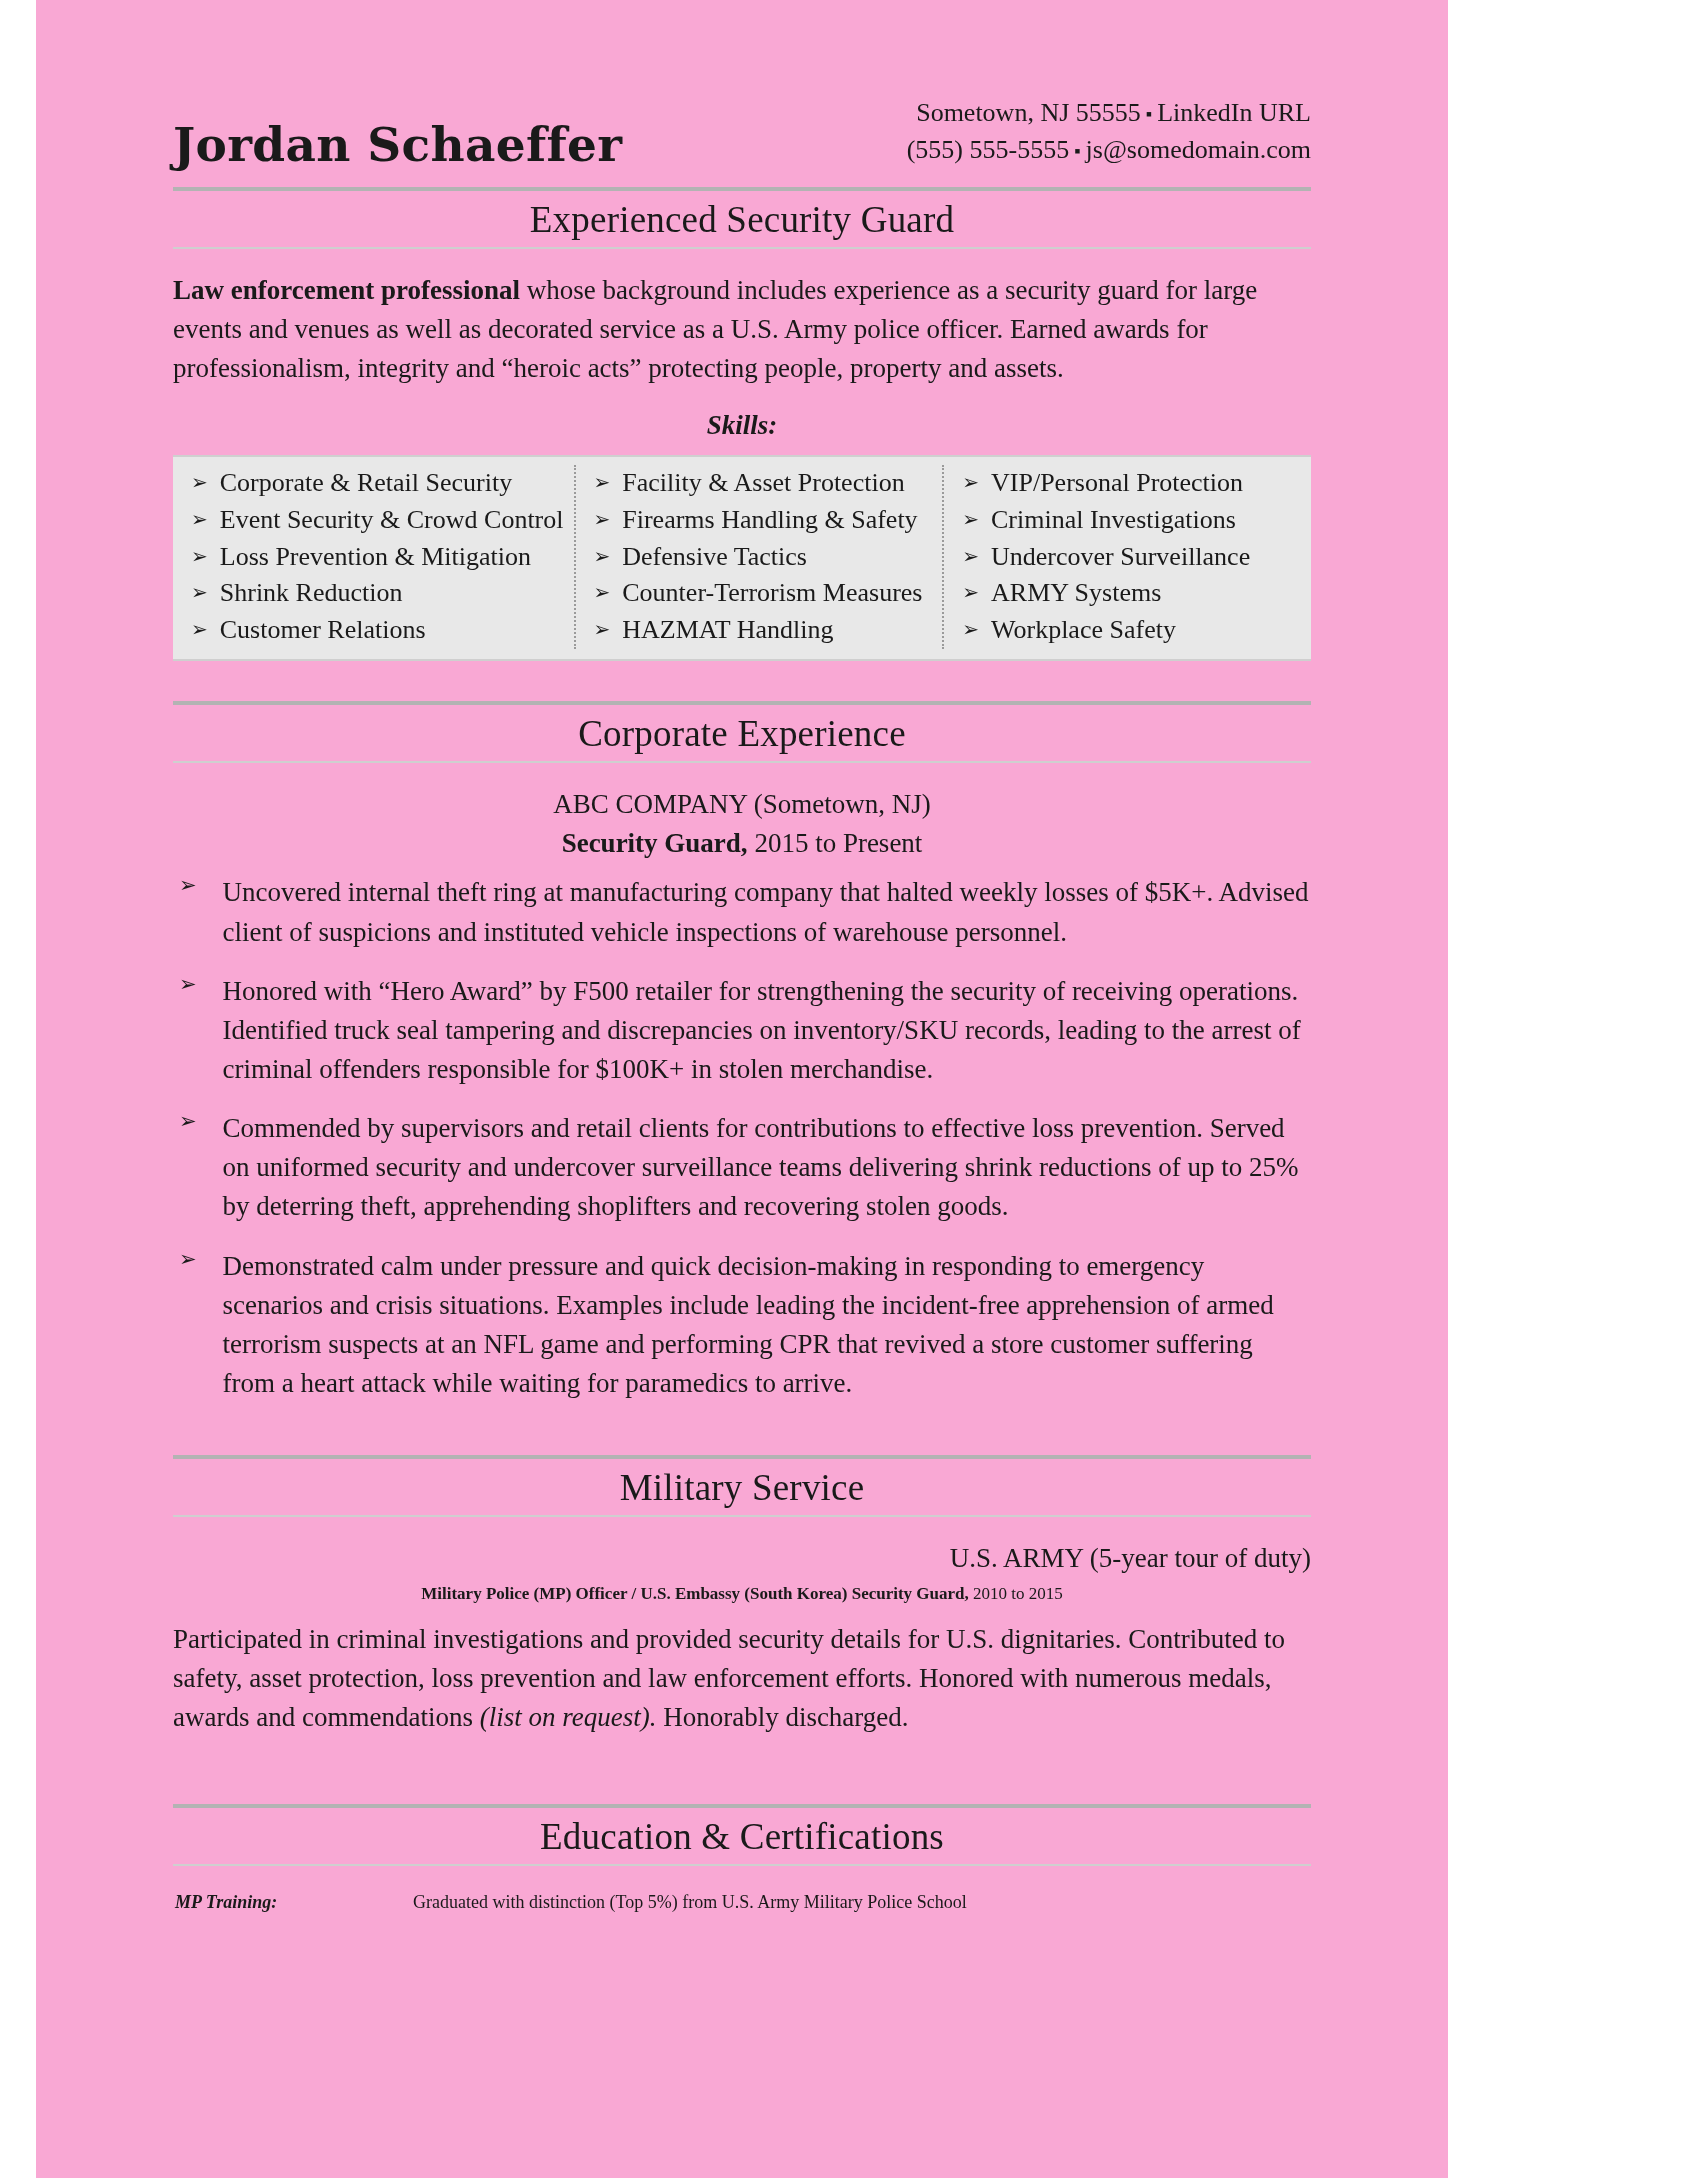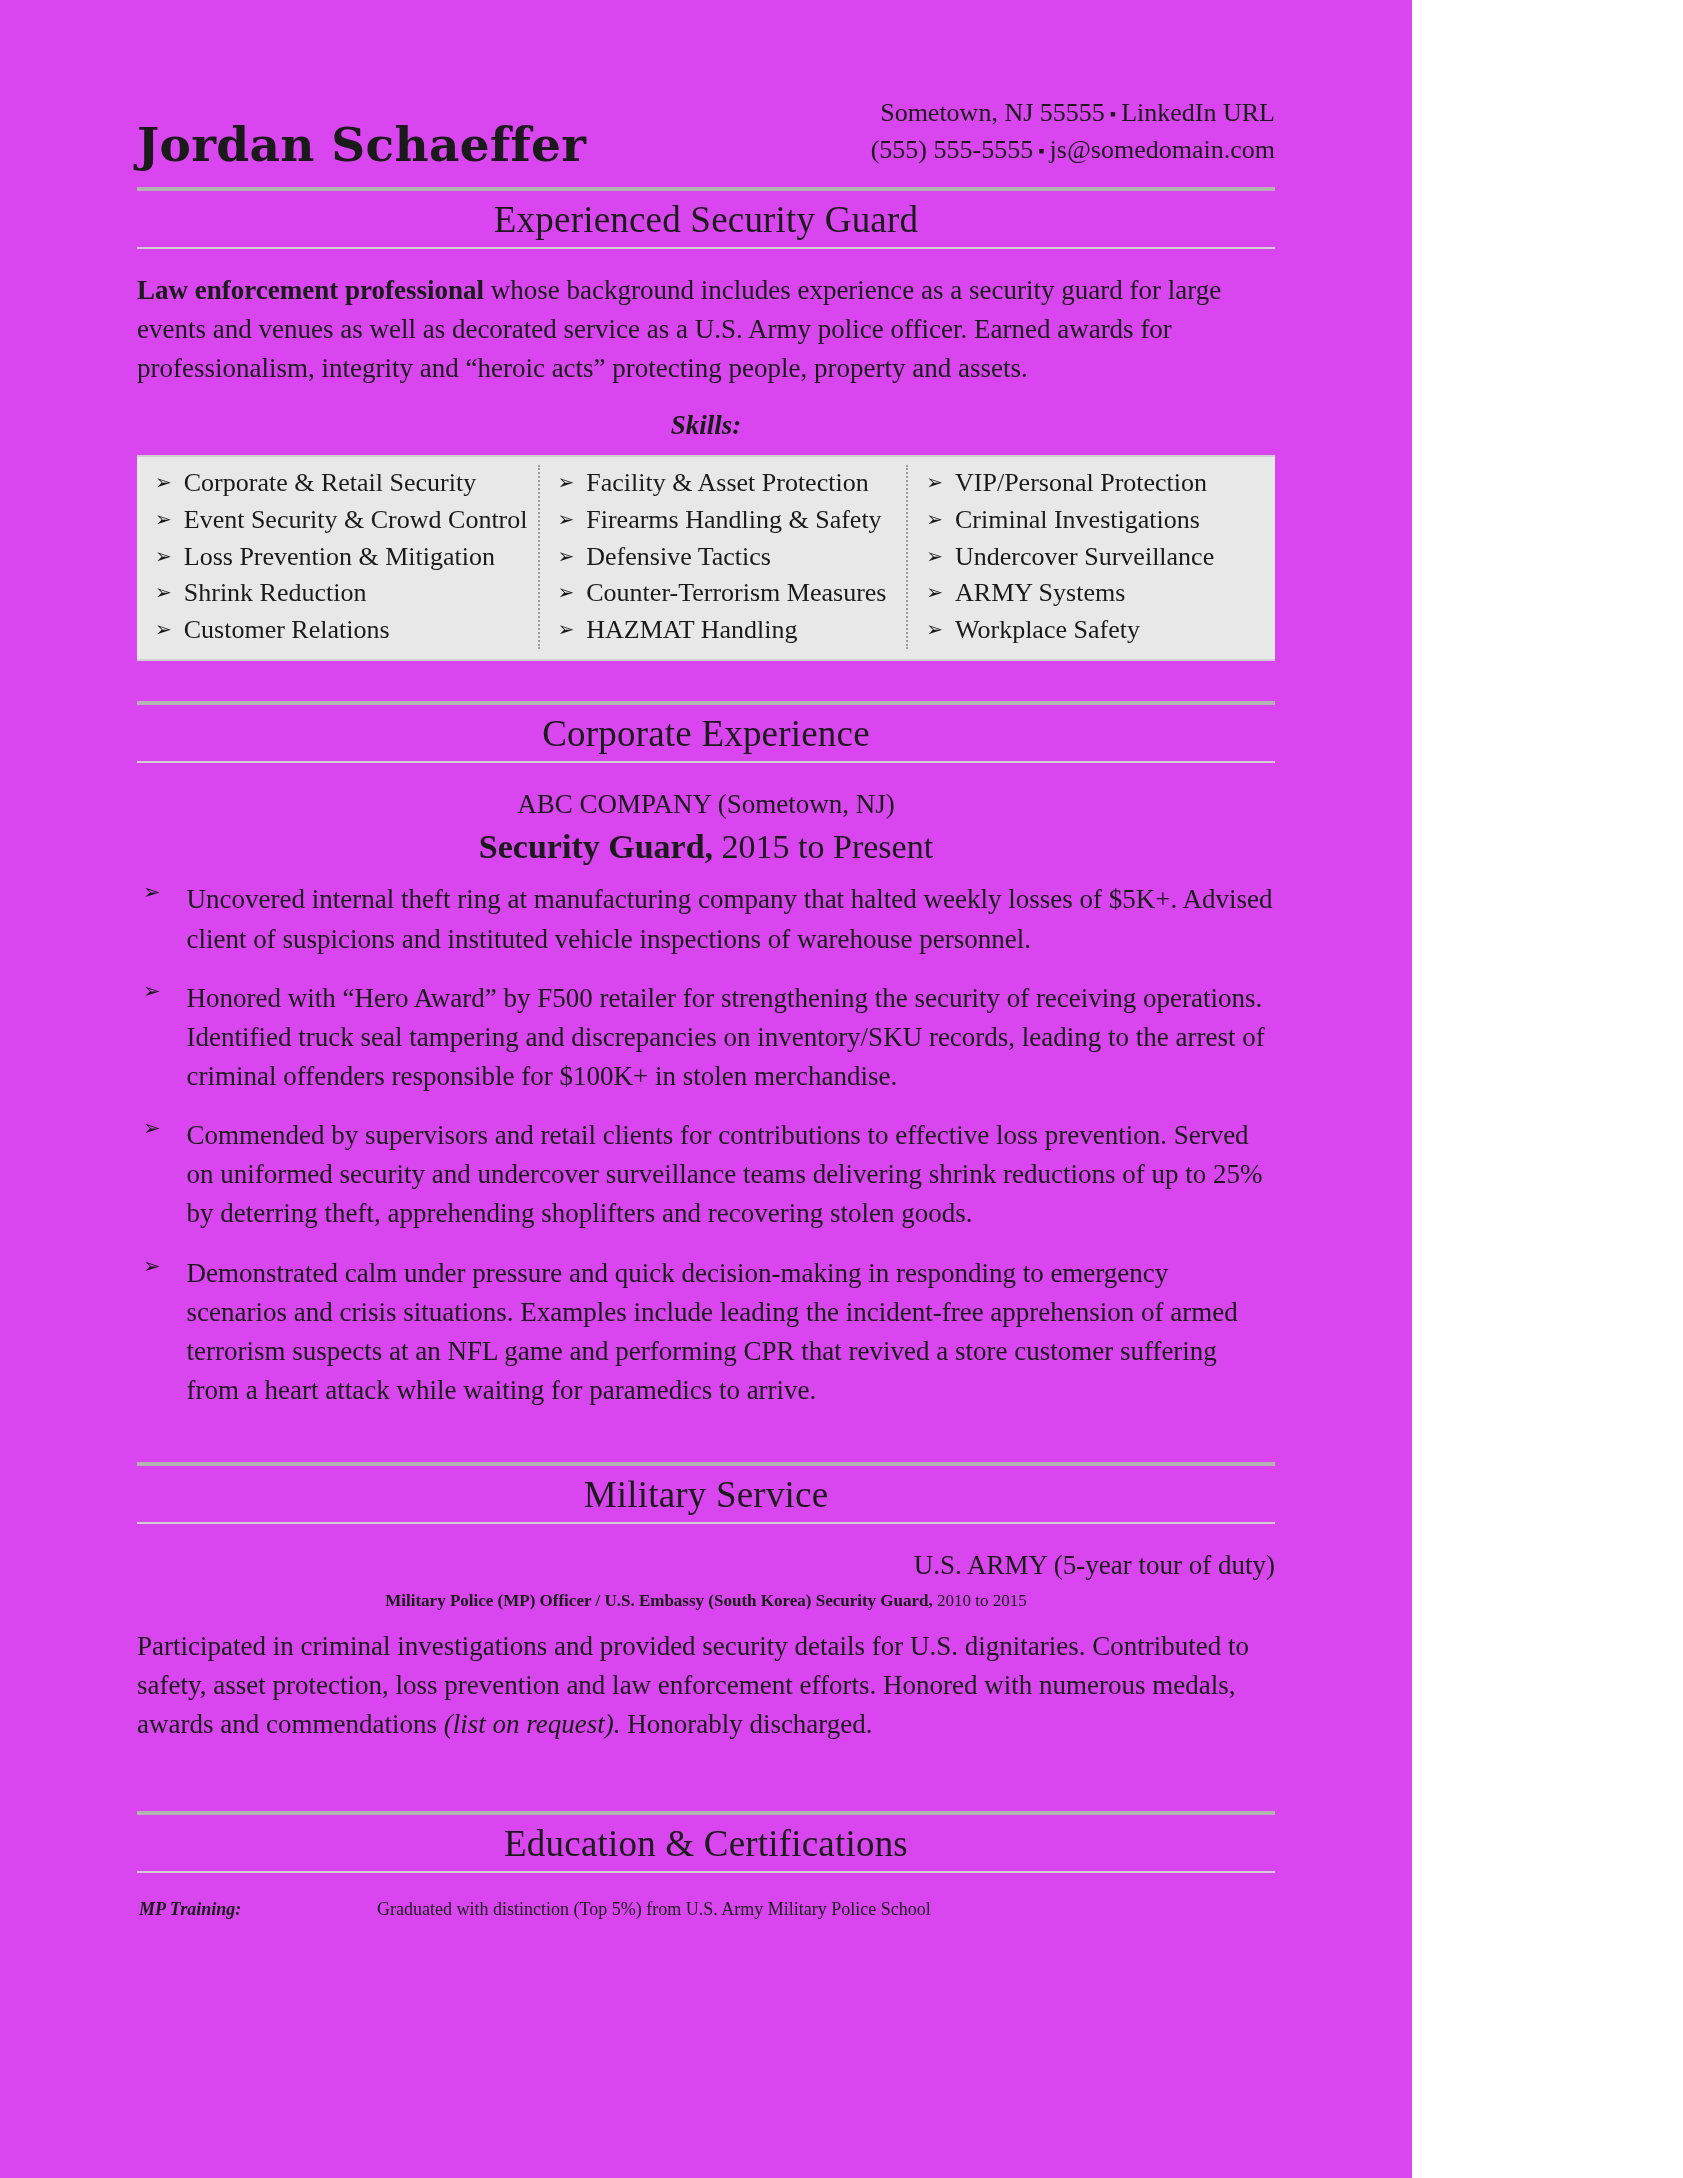--- a/index.html
+++ b/index.html
@@ -19,7 +19,8 @@
     min-height: 2178px;
     box-sizing: border-box;
     padding: 95px 137px 59px 137px;
-    background: #d946ef;
+    background: #f9a8d4;
+    margin-left: 36px;
   }
 
   

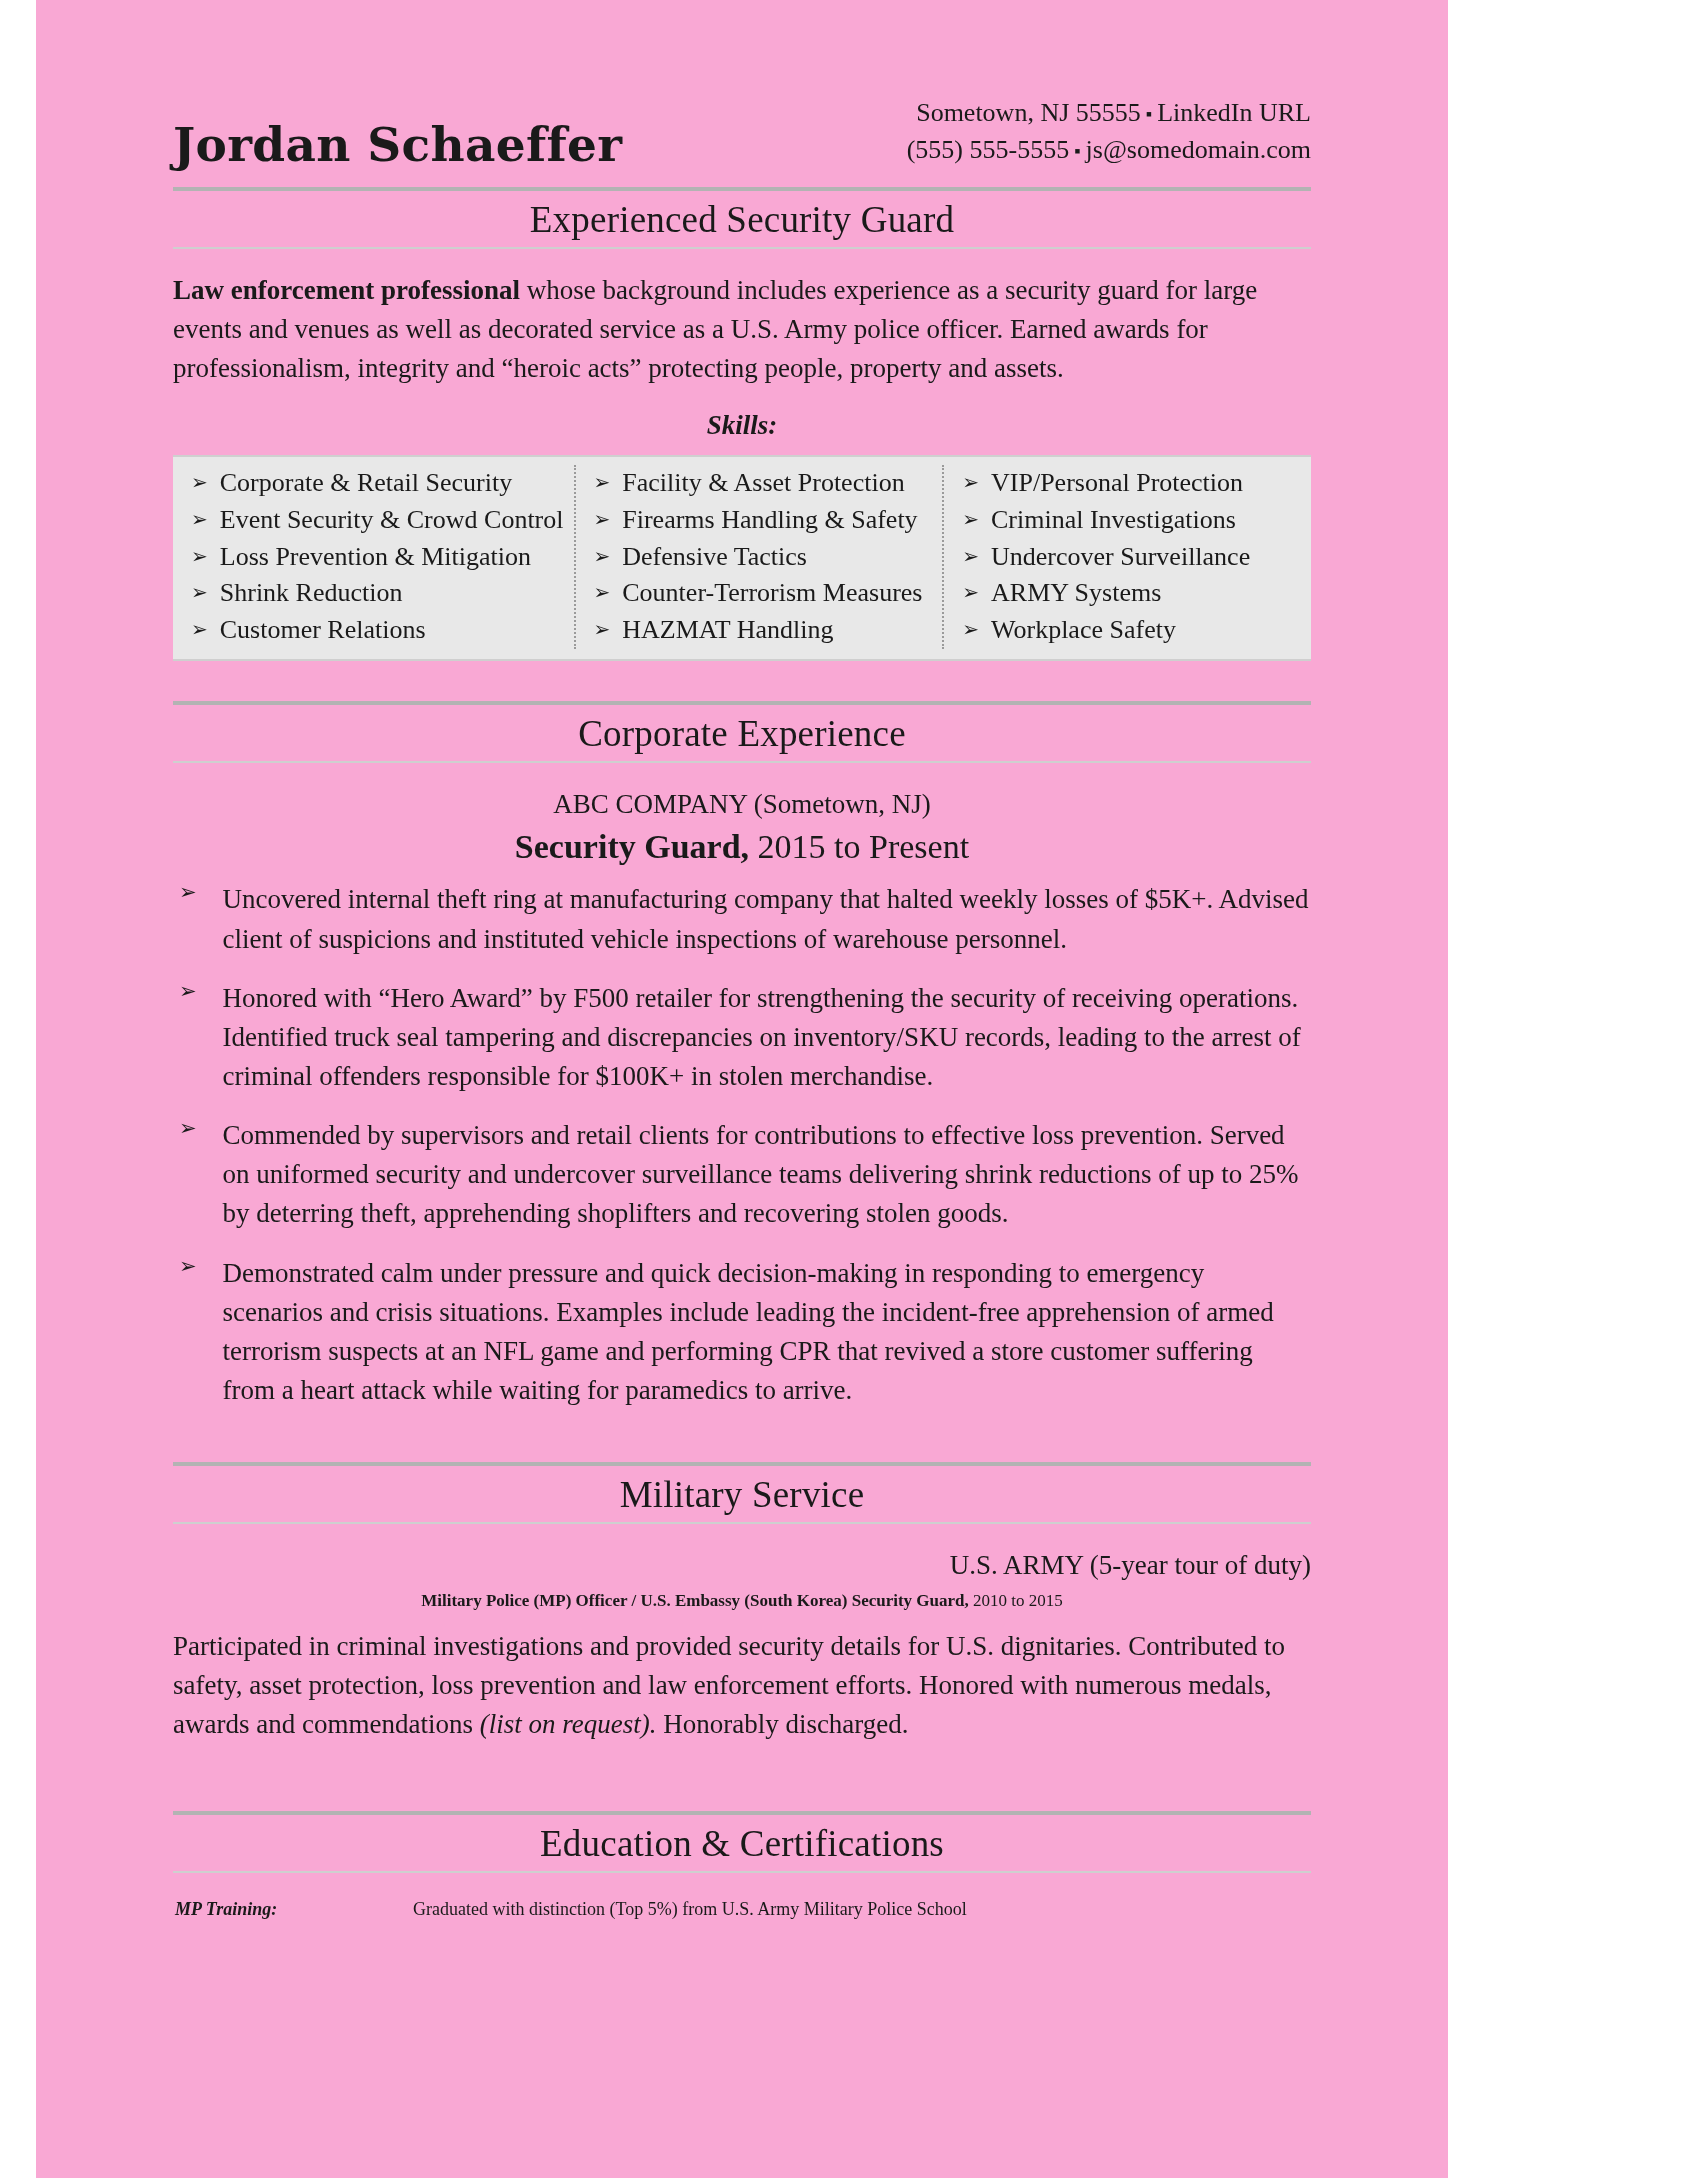--- a/index.html
+++ b/index.html
@@ -128,7 +128,7 @@
   }
   .job-title {
     text-align: center;
-    font-size: 34px;
+    font-size: 27px;
     margin-top: 8px;
   }
   .job-title b { font-weight: bold; }

